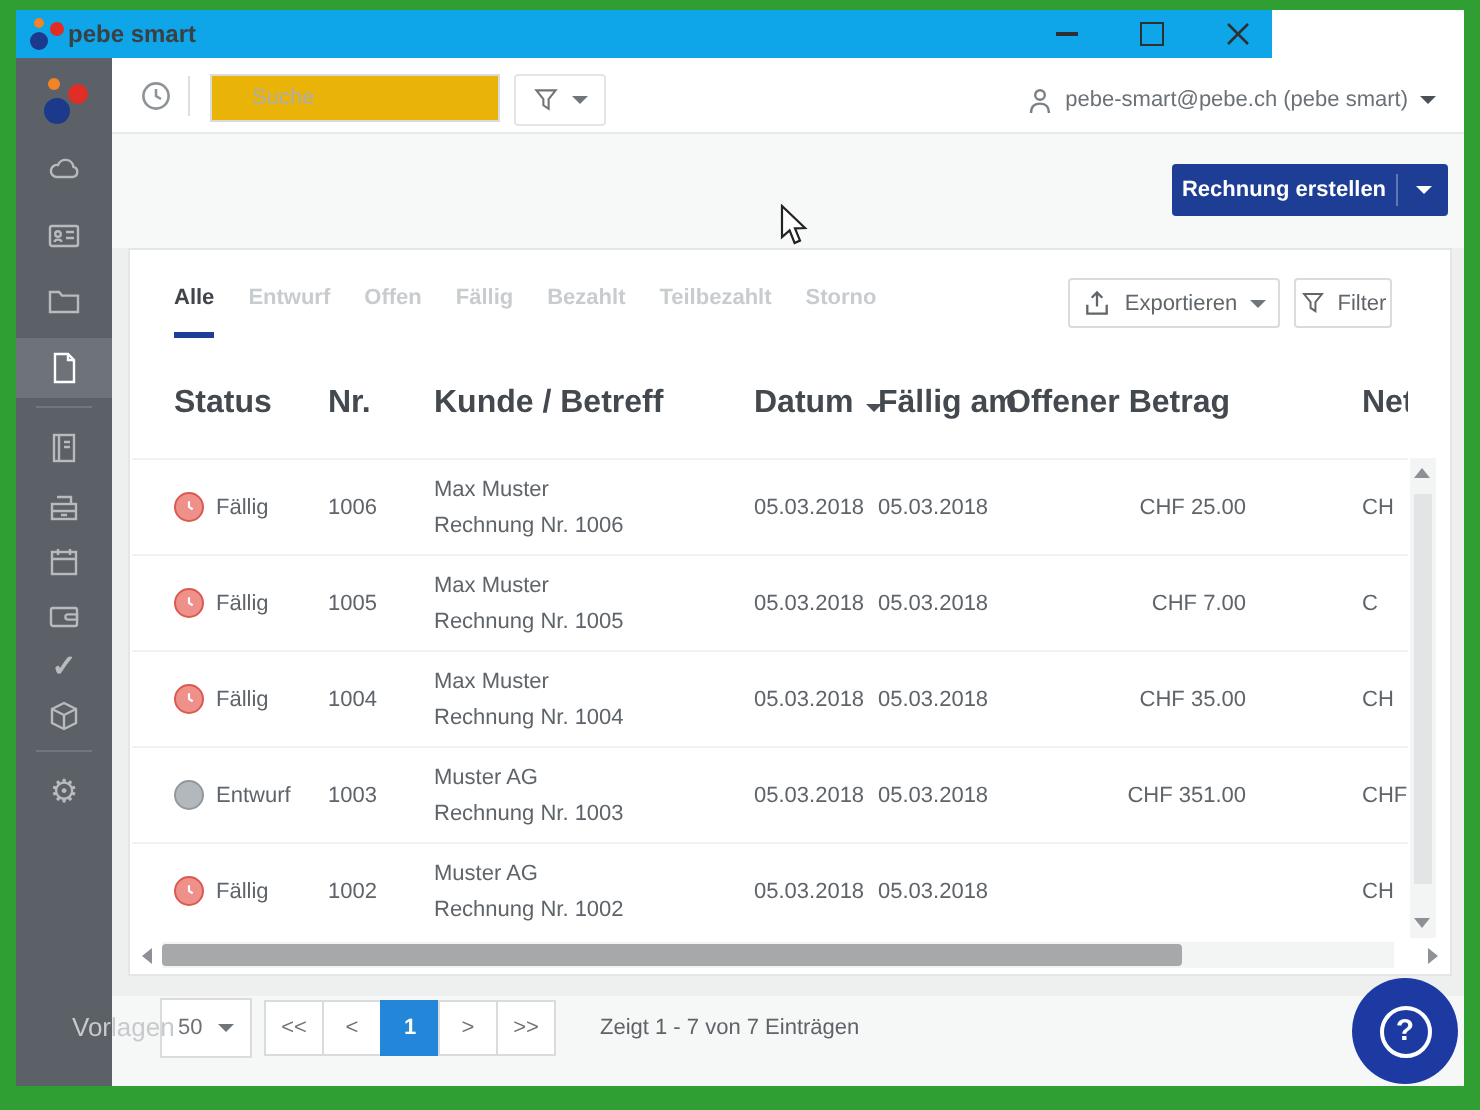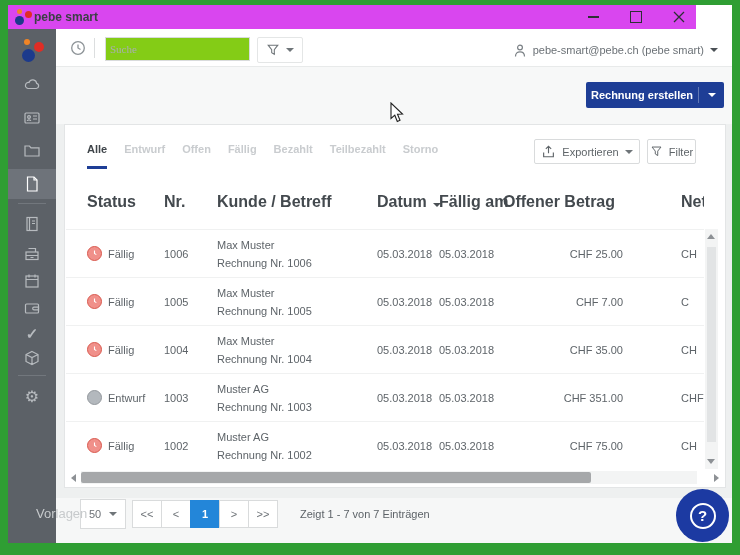--- a/index.html
+++ b/index.html
@@ -8,7 +8,7 @@
   .window{position:absolute;left:8px;top:5px;width:724px;height:538px;background:#ffffff;}
 
   
-  .titlebar{position:absolute;left:0;top:0;width:688px;height:24px;background:#d946ef;}
+  .titlebar{position:absolute;left:0;top:0;width:628px;height:24px;background:#0ea5e9;}
   .tb-logo{position:absolute;left:7px;top:3px;width:20px;height:18px;}
   .dot{position:absolute;border-radius:50%;}
   .tb-title{position:absolute;left:26px;top:5px;font-size:12px;font-weight:bold;color:#3b4044;}

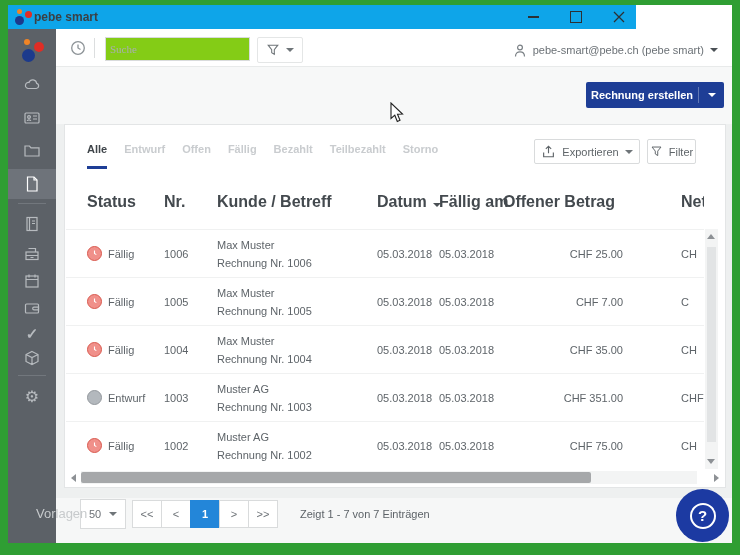--- a/index.html
+++ b/index.html
@@ -29,7 +29,7 @@
 
   
   .toolbar{position:absolute;left:48px;top:24px;width:676px;height:38px;background:#ffffff;border-bottom:1px solid #e8eaea;box-sizing:border-box;}
-  .search{position:absolute;left:49px;top:8px;width:145px;height:24px;border:1px solid #d9dbdc;box-sizing:border-box;font-size:11px;padding:0 4px;color:#555a5e;outline:none;background:#84cc16;font-family:Liberation Serif, serif;}
+  .search{position:absolute;left:49px;top:8px;width:145px;height:24px;border:1px solid #d9dbdc;box-sizing:border-box;font-size:11px;padding:0 20px;color:#555a5e;outline:none;background:#eab308;}
   .search::placeholder{color:#aaaeb1;}
   .tool-divider{position:absolute;left:38px;top:9px;width:1px;height:20px;background:#dcdedf;}
   .filter-btn{position:absolute;left:201px;top:8px;width:44px;height:24px;border:1px solid #e4e6e6;border-radius:2px;background:#fff;display:flex;align-items:center;justify-content:center;gap:6px;cursor:pointer;}

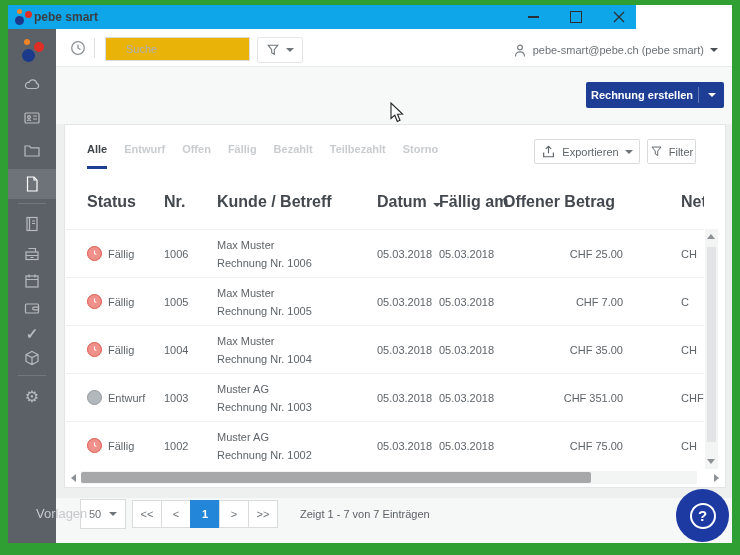--- a/index.html
+++ b/index.html
@@ -342,7 +342,6 @@
         <span class="cell c-k2">Rechnung Nr. 1002</span>
         <span class="cell c-datum lh">05.03.2018</span>
         <span class="cell c-faellig lh">05.03.2018</span>
-        <span class="cell c-off lh">CHF 75.00</span>
         <span class="cell c-net lh">CH</span>
       </div>
 

